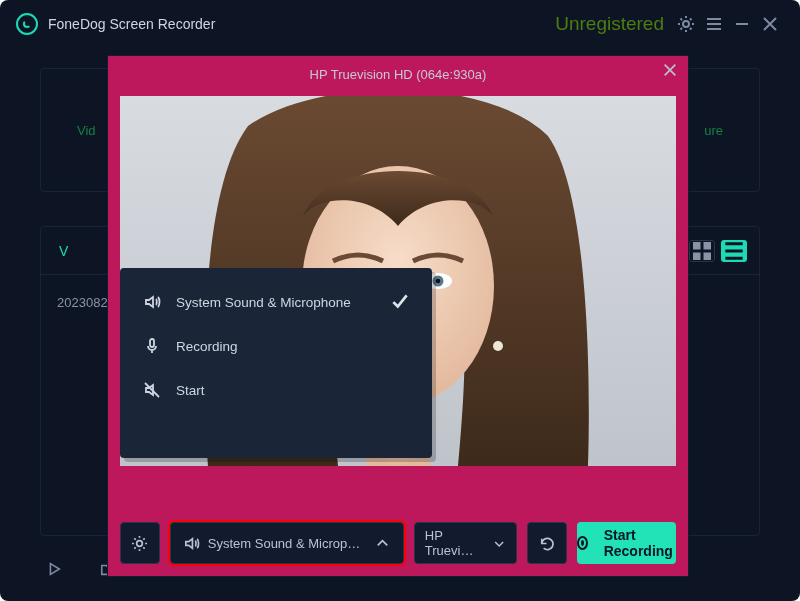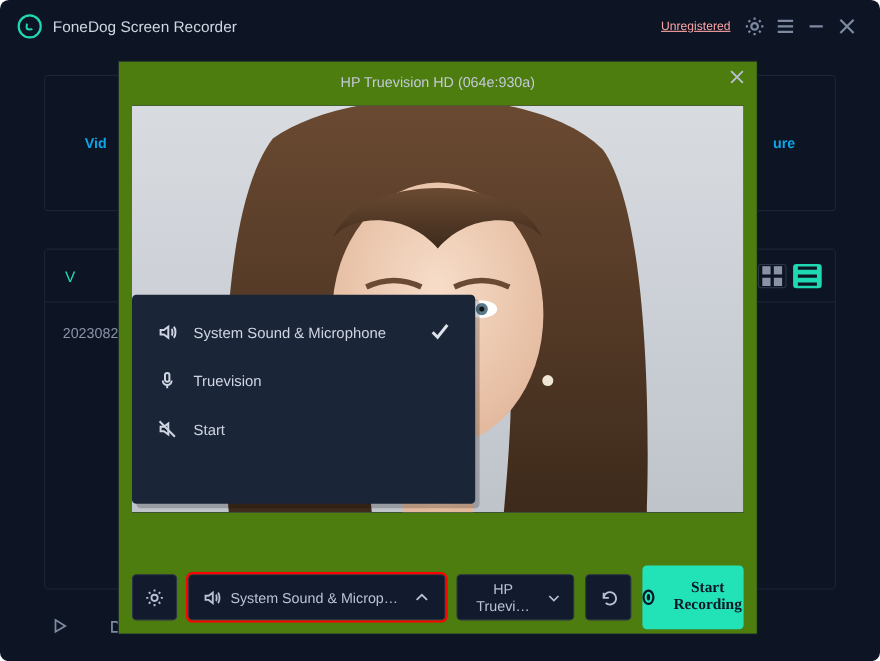--- a/index.html
+++ b/index.html
@@ -35,7 +35,7 @@
   }
   .titlebar .brand { font-size: 14px; color:#cfd5e1; }
   .titlebar .spacer { flex:1; }
-  .unreg { color:#fca5a5; text-decoration: underline; font-size: 11px; margin-right: 8px; }
+  .unreg { color:#4d7c0f; font-size: 19px; margin-right: 8px; }
   .icon-btn {
     width: 28px; height: 28px; display:flex; align-items:center; justify-content:center;
     color:#7e8aa2; cursor:pointer;

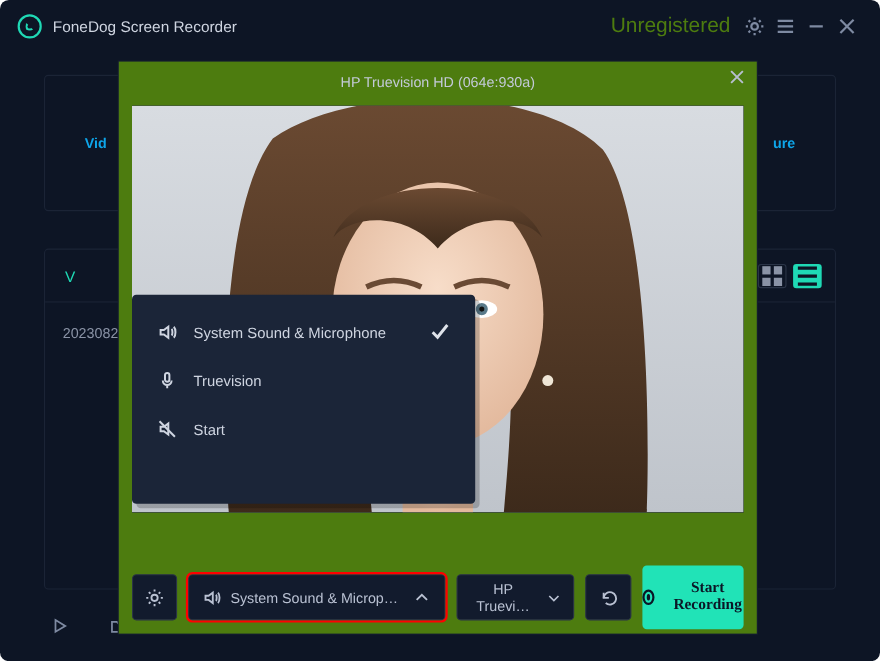--- a/index.html
+++ b/index.html
@@ -79,9 +79,8 @@
   
   .overlay{
     position:absolute; left:108px; top:56px; width:580px; height:520px;
-    background:#4d7c0f;
+    background:#be185d;
     box-shadow:0 0 0 1px #141d30;
-    text-align:center;
   }
   .ov-header{
     height:36px; display:flex; align-items:center; justify-content:center;

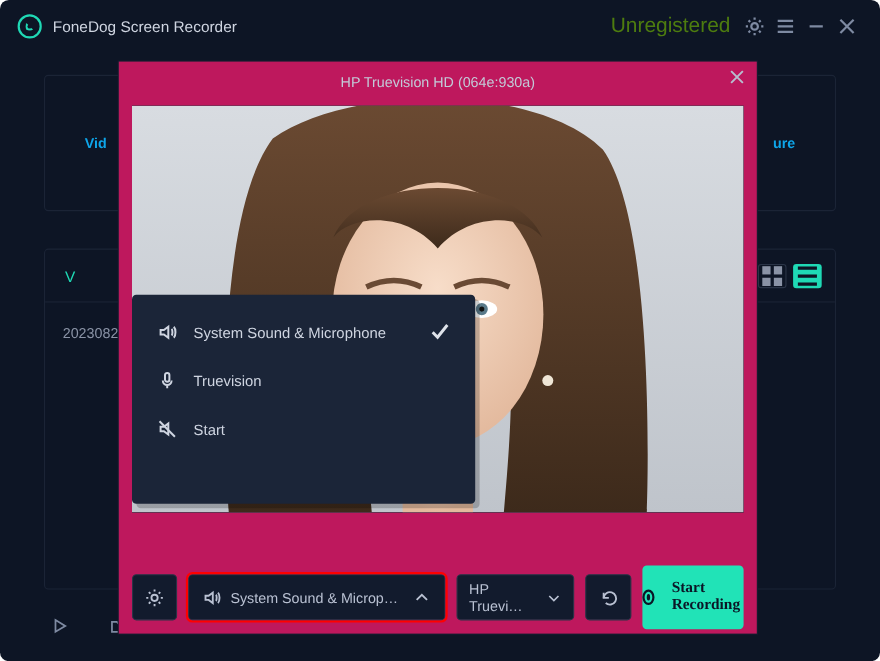--- a/index.html
+++ b/index.html
@@ -50,7 +50,7 @@
   }
   .bg-panel-1 .seg{
     position:absolute; top:50%; transform:translateY(-50%);
-    color:#0ea5e9; font-size:13px;font-weight:bold;
+    color:#15803d; font-size:13px;
   }
   .bg-panel-2{
     position:absolute; left:40px; right:40px; top:226px; height:310px;

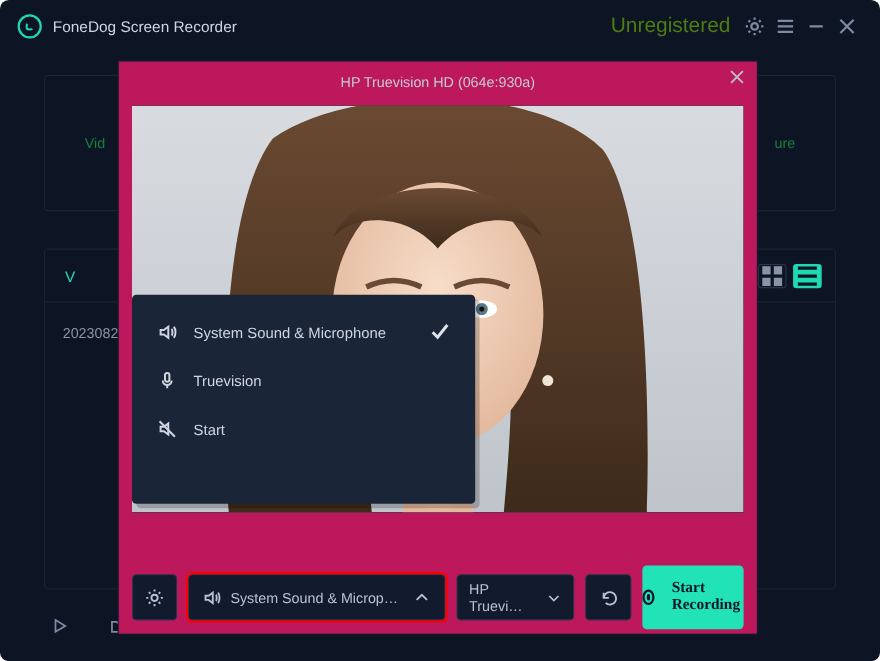--- a/index.html
+++ b/index.html
@@ -444,7 +444,7 @@
             <use href="#ic-mic"></use>
           </svg>
         </span>
-      <span>Truevision</span>
+      <span>Recording</span>
     </div>
     <div class="audio-item">
       <span class="ic">

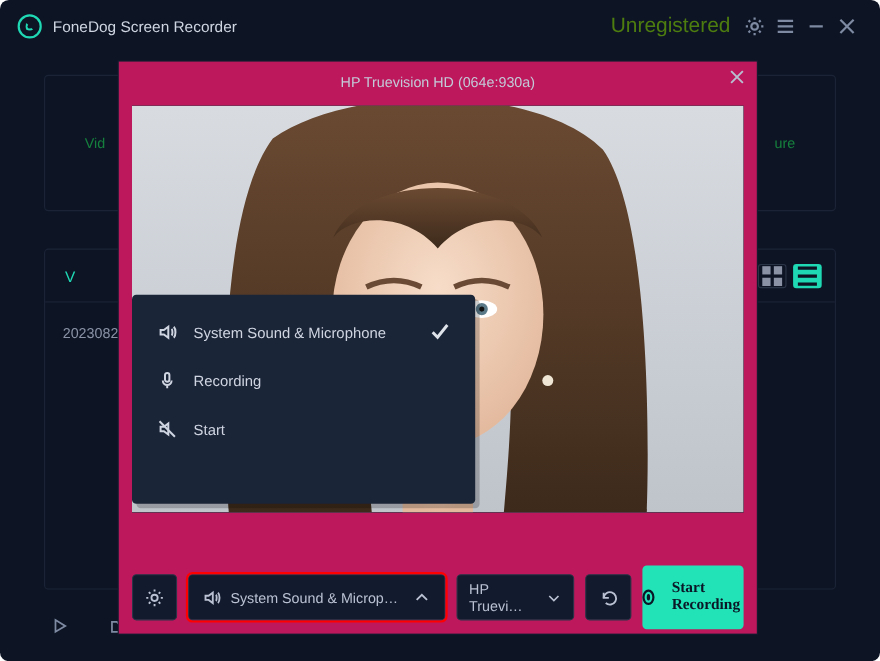--- a/index.html
+++ b/index.html
@@ -133,9 +133,9 @@
   .ctrl.cam{ width:108px; padding:15px 10px; justify-content:space-between;}
   .ctrl.reset{ width:42px; }
   .start{
-    flex:1; height:58px; border-radius:4px;
+    flex:1; height:42px; border-radius:4px;
     background:#21e3b7; color:#0b1626; font-weight:600; font-size:14px;
-    display:flex; align-items:center; justify-content:center; gap:16px; cursor:pointer;font-family:Liberation Serif, serif;
+    display:flex; align-items:center; justify-content:center; gap:16px; cursor:pointer;
   }
   .record-dot{
     width:14px;height:14px;border-radius:50%;border:2px solid #0b1626;position:relative;

